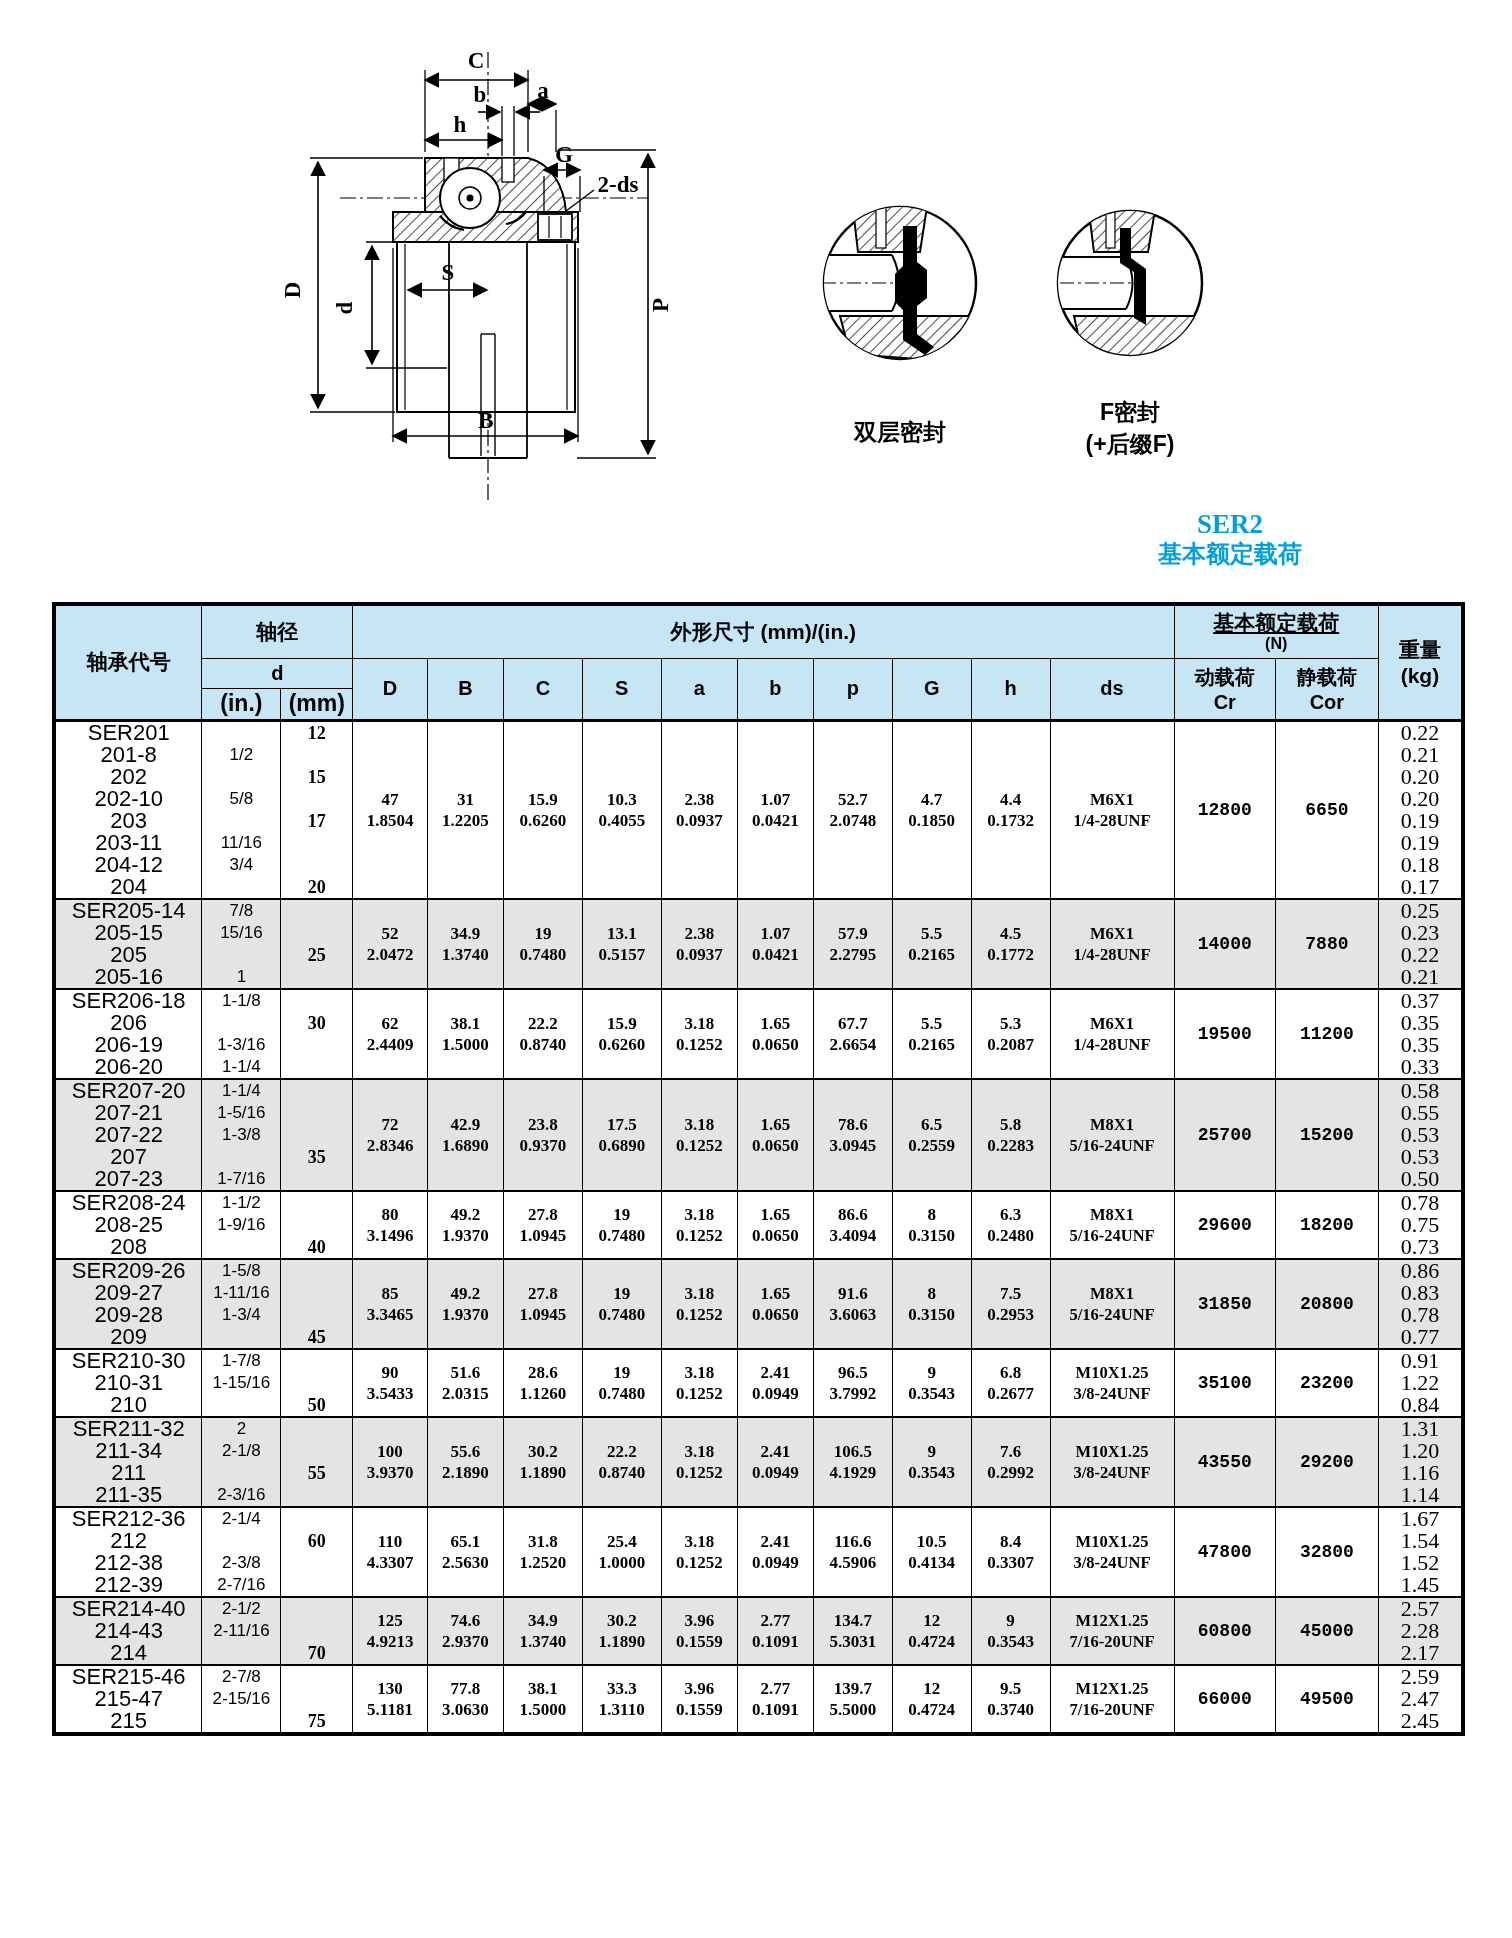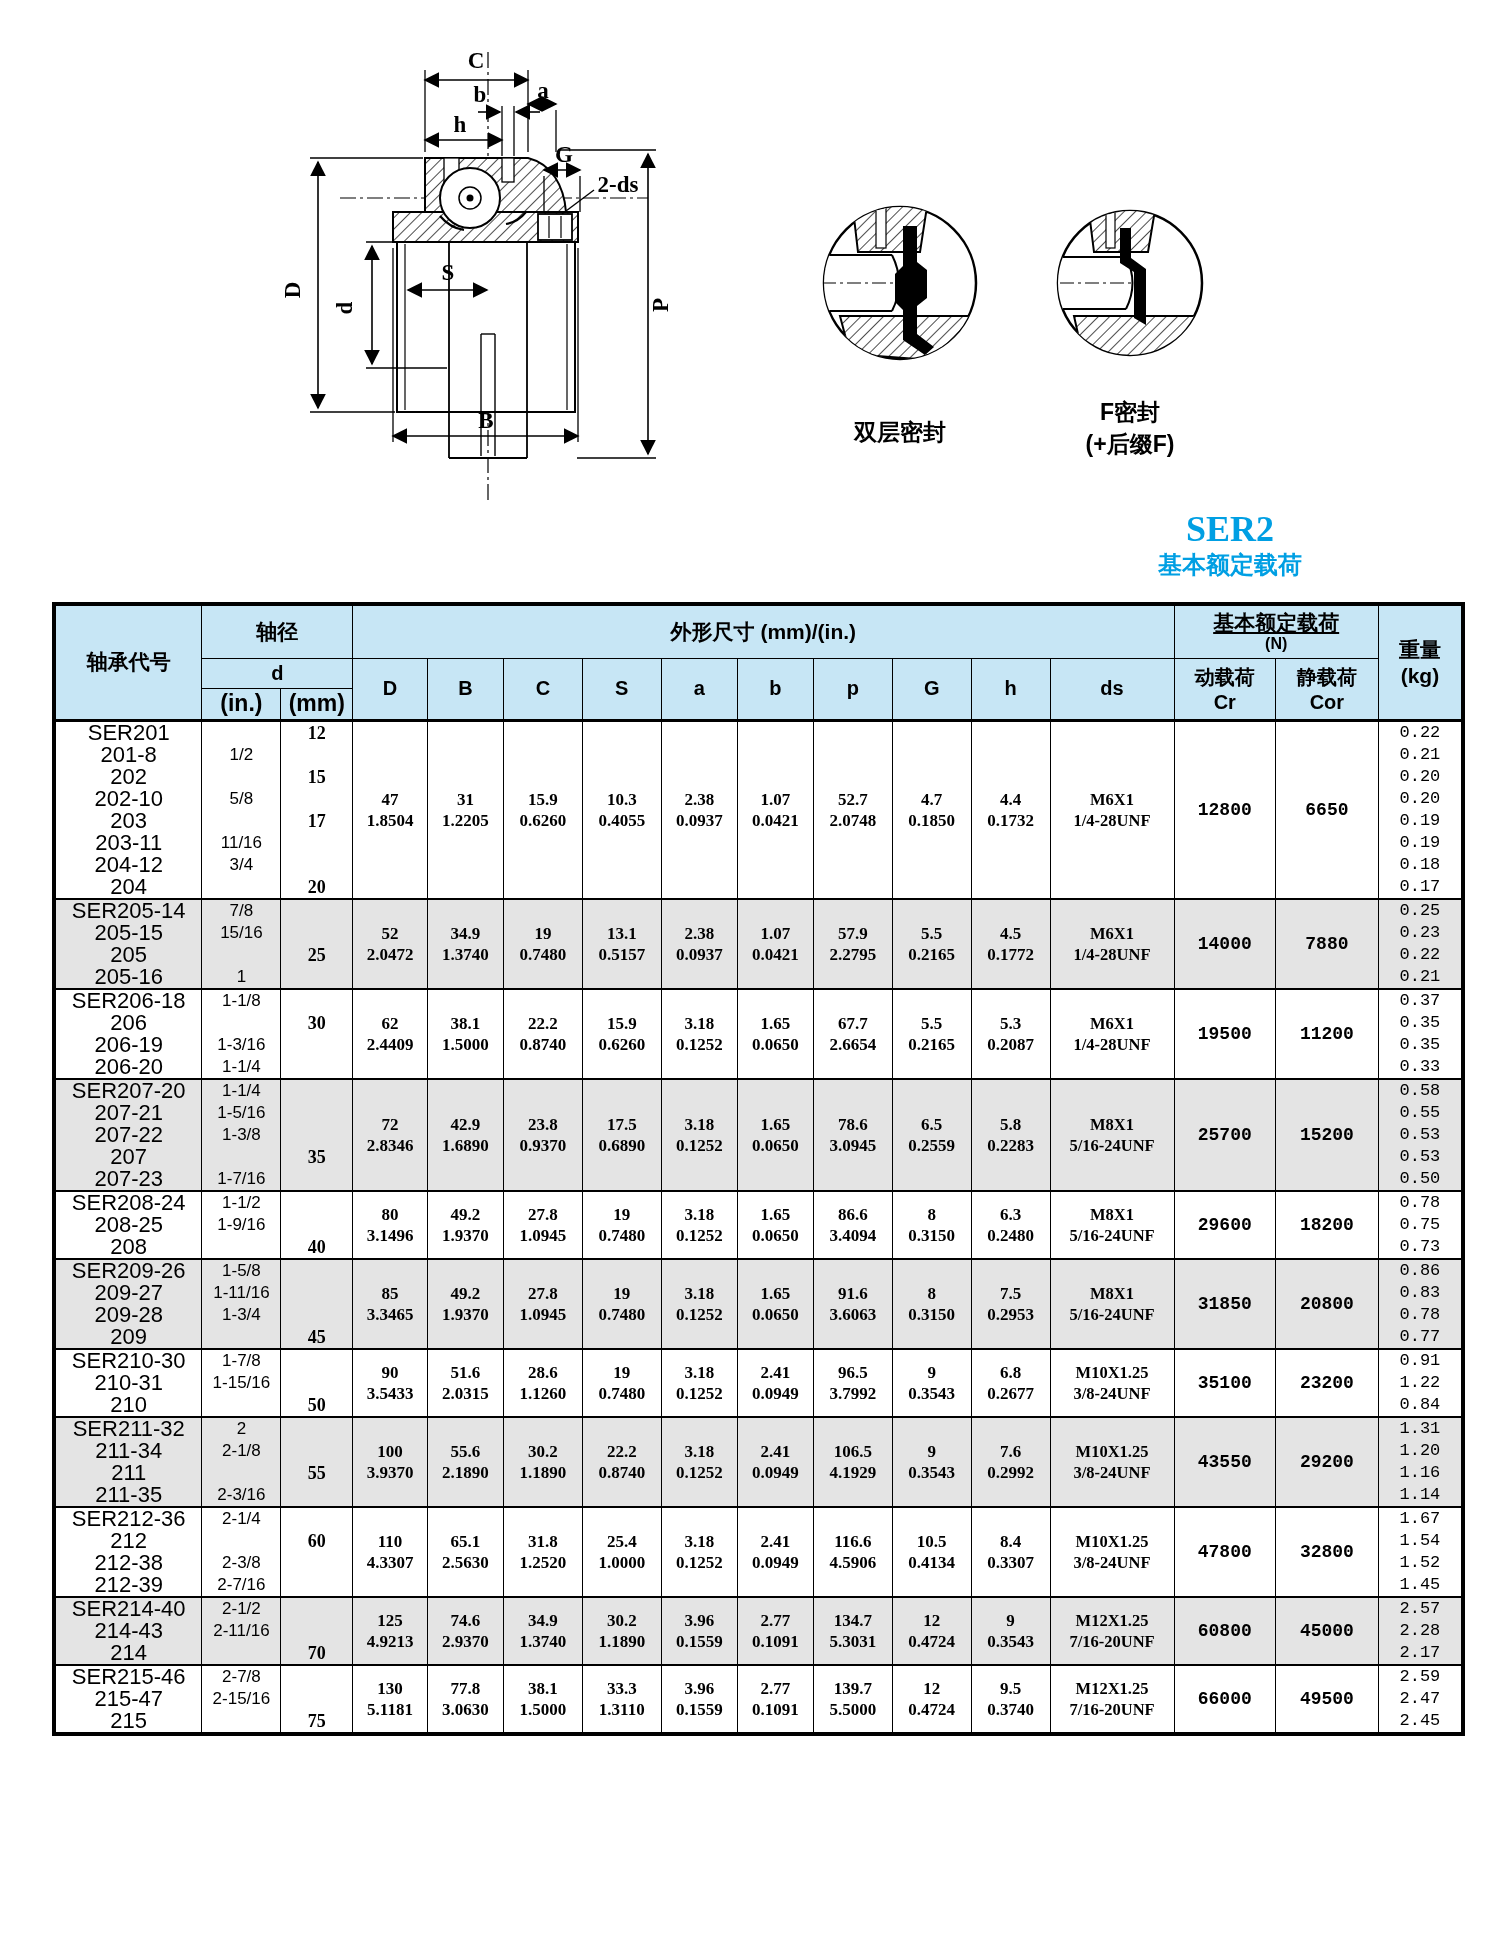--- a/index.html
+++ b/index.html
@@ -17,7 +17,7 @@
     position:absolute; left:1060px; top:508px; width:340px; text-align:center;
     font-family:"Liberation Serif", serif; font-weight:bold; line-height:1.2;
   }
-  .series-title .l1 { font-size:36px; }
+  .series-title .l1 { font-size:27px; }
   .series-title .l2 { font-size:24px; }
   
   table.spec {

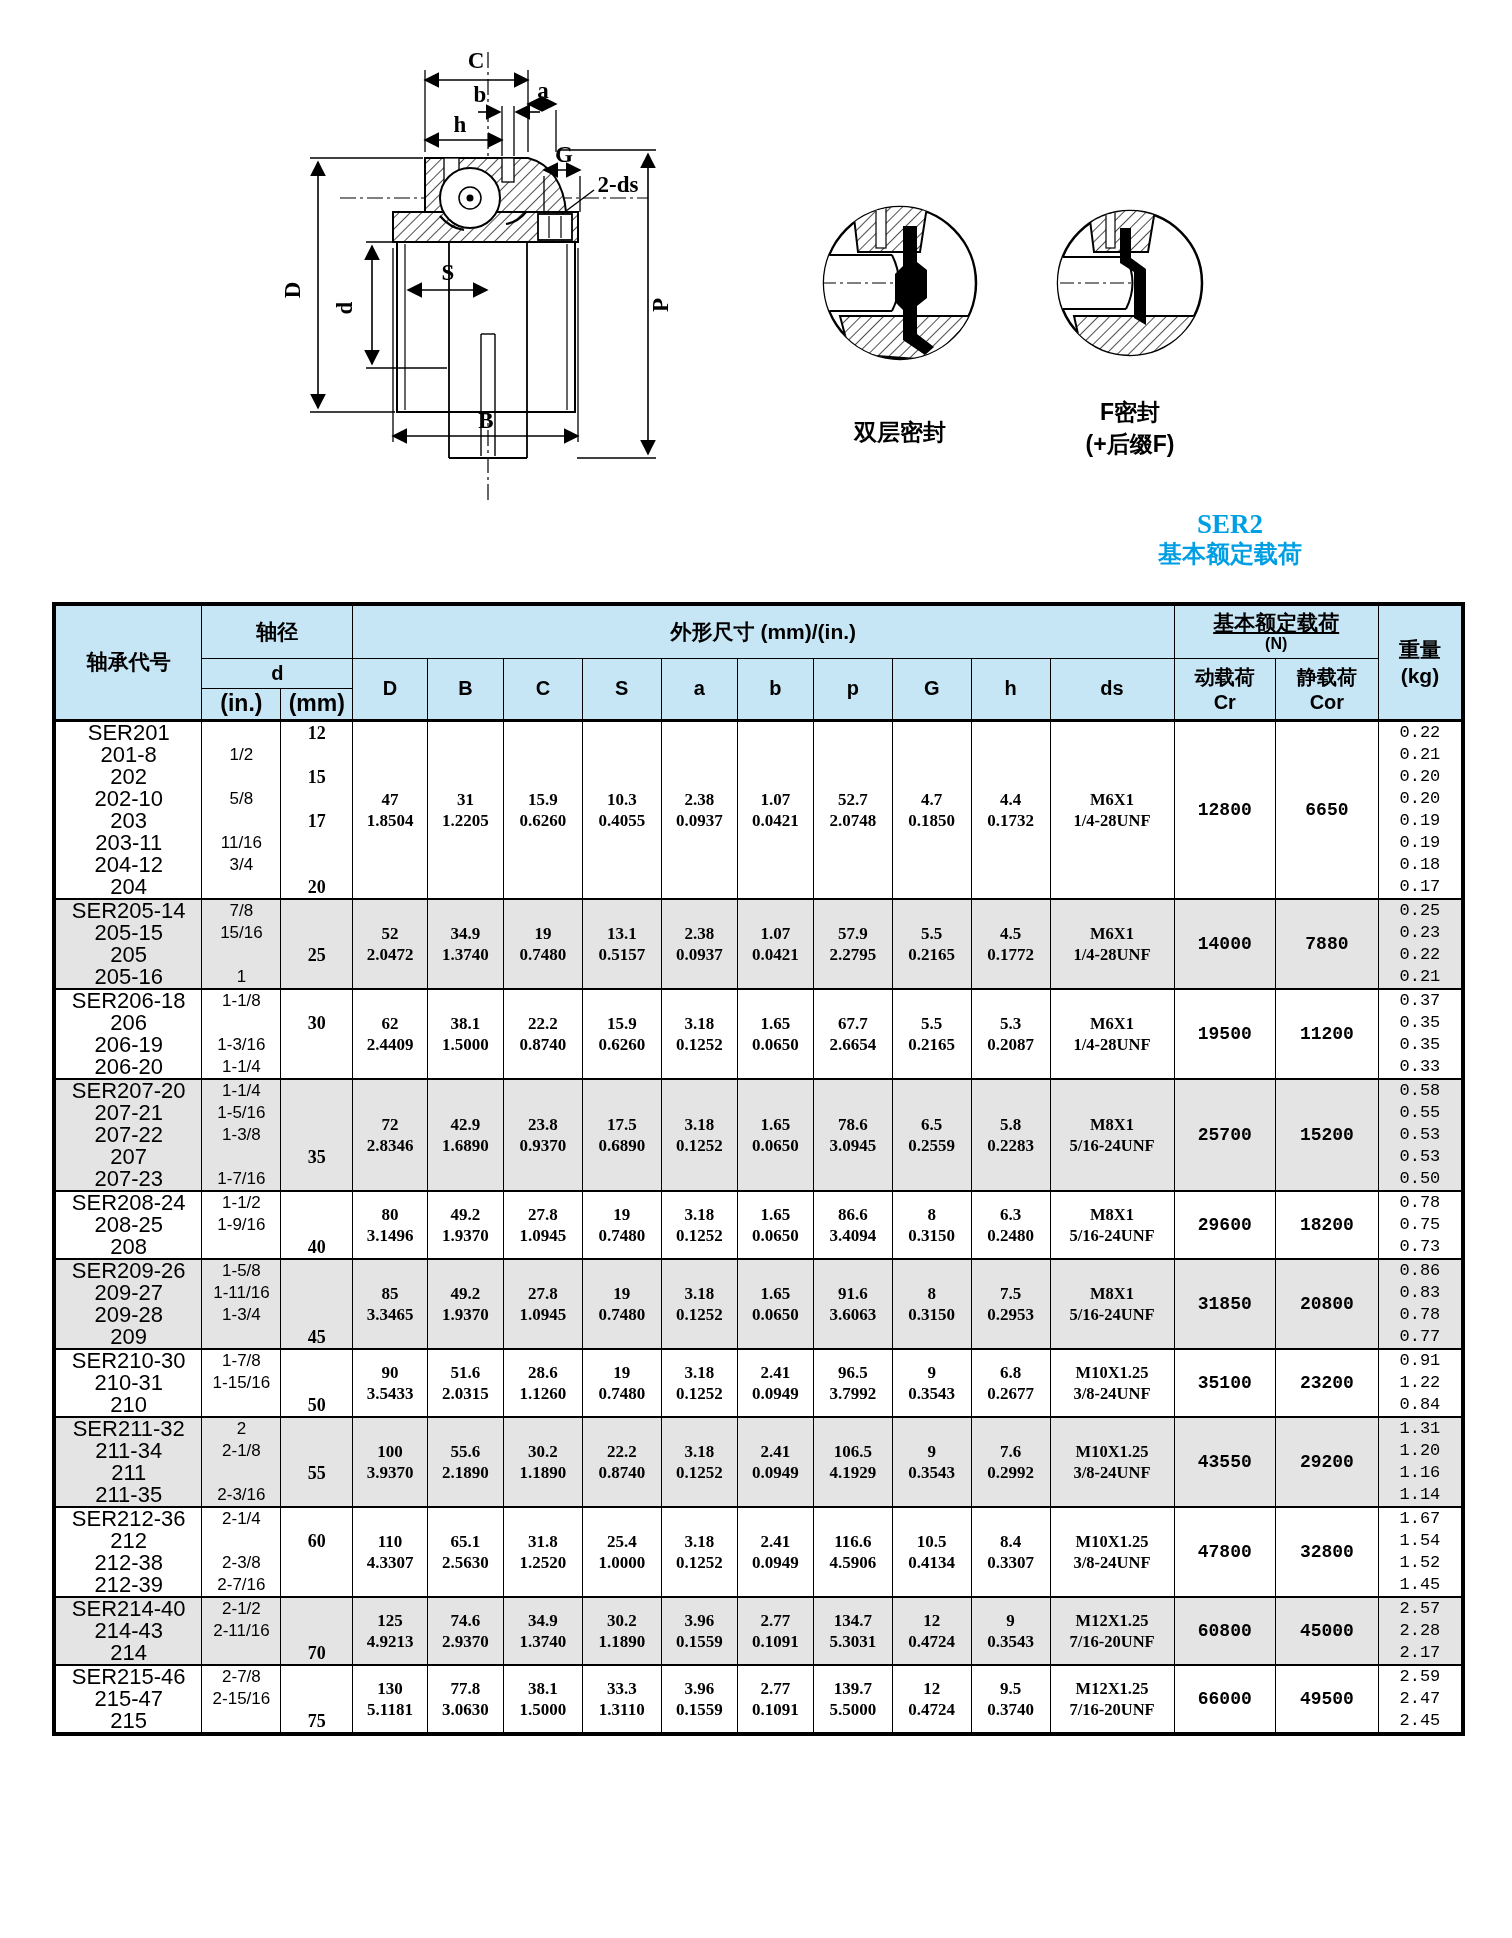--- a/index.html
+++ b/index.html
@@ -47,7 +47,7 @@
   td.dim   { font-family:"Liberation Serif", serif; font-weight:bold; font-size:17px; padding:5px 0; }
   td.ds    { font-size:16.5px; }
   td.load  { font-family:Liberation Mono, monospace; font-weight:bold; font-size:18px; }
-  td.wt    { font-family:Liberation Mono, monospace; font-weight:normal; font-size:17px; padding:5px 2px; }
+  td.wt    { font-family:Liberation Serif, serif; font-weight:normal; font-size:22px; padding:5px 2px; }
   .twoline .ln { line-height:21px; }
 </style>
 </head>

